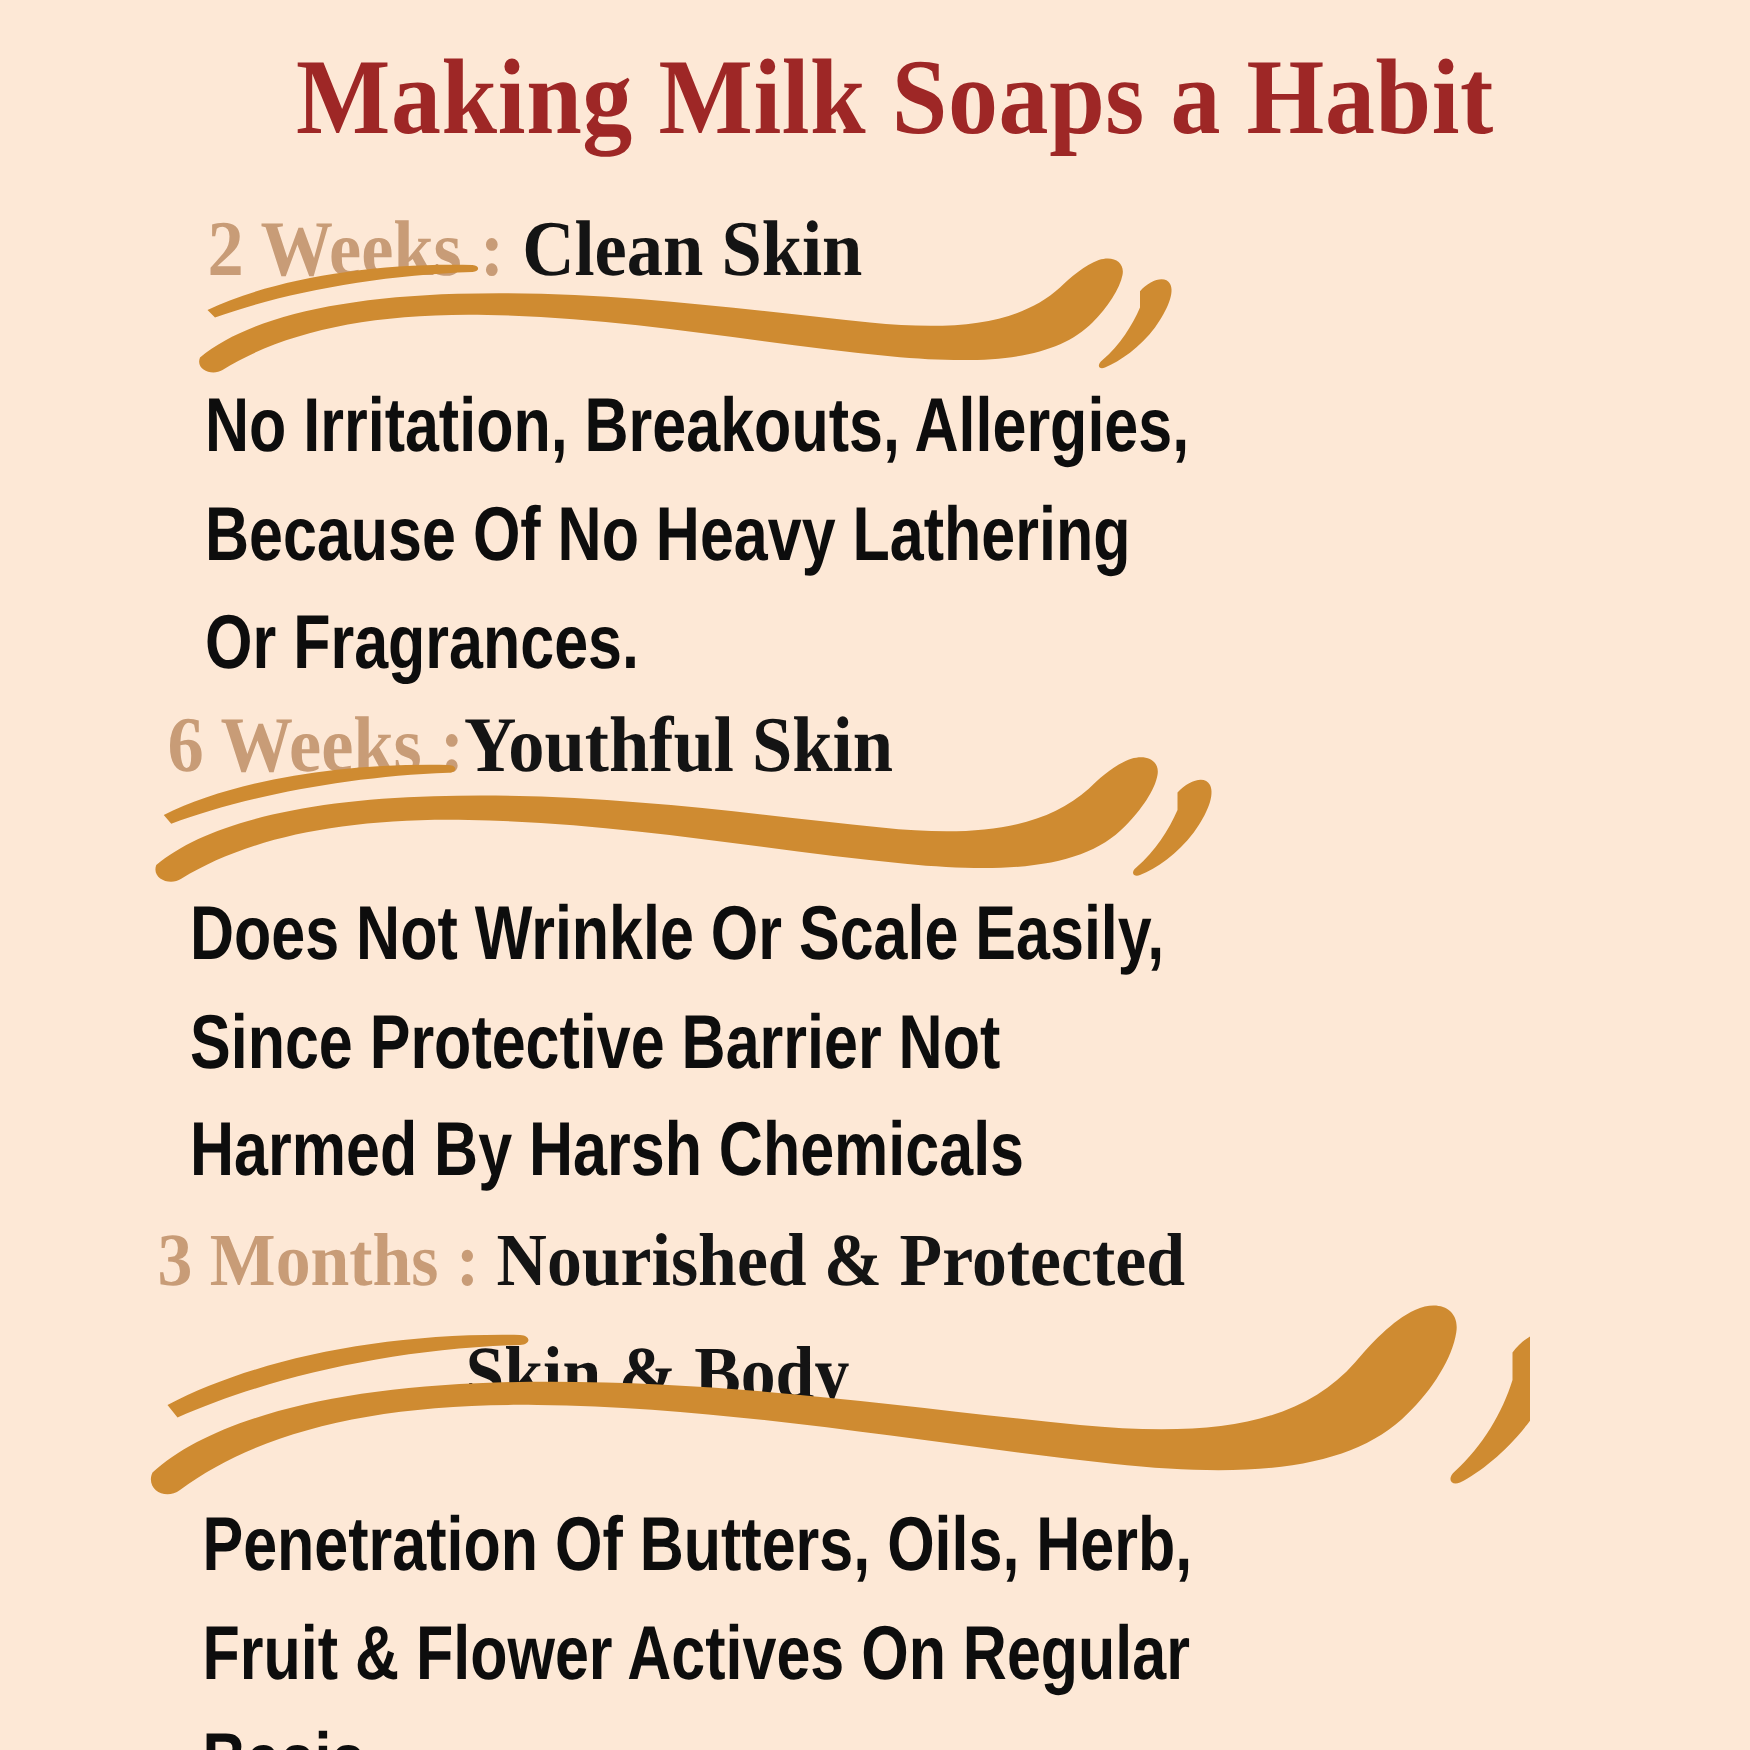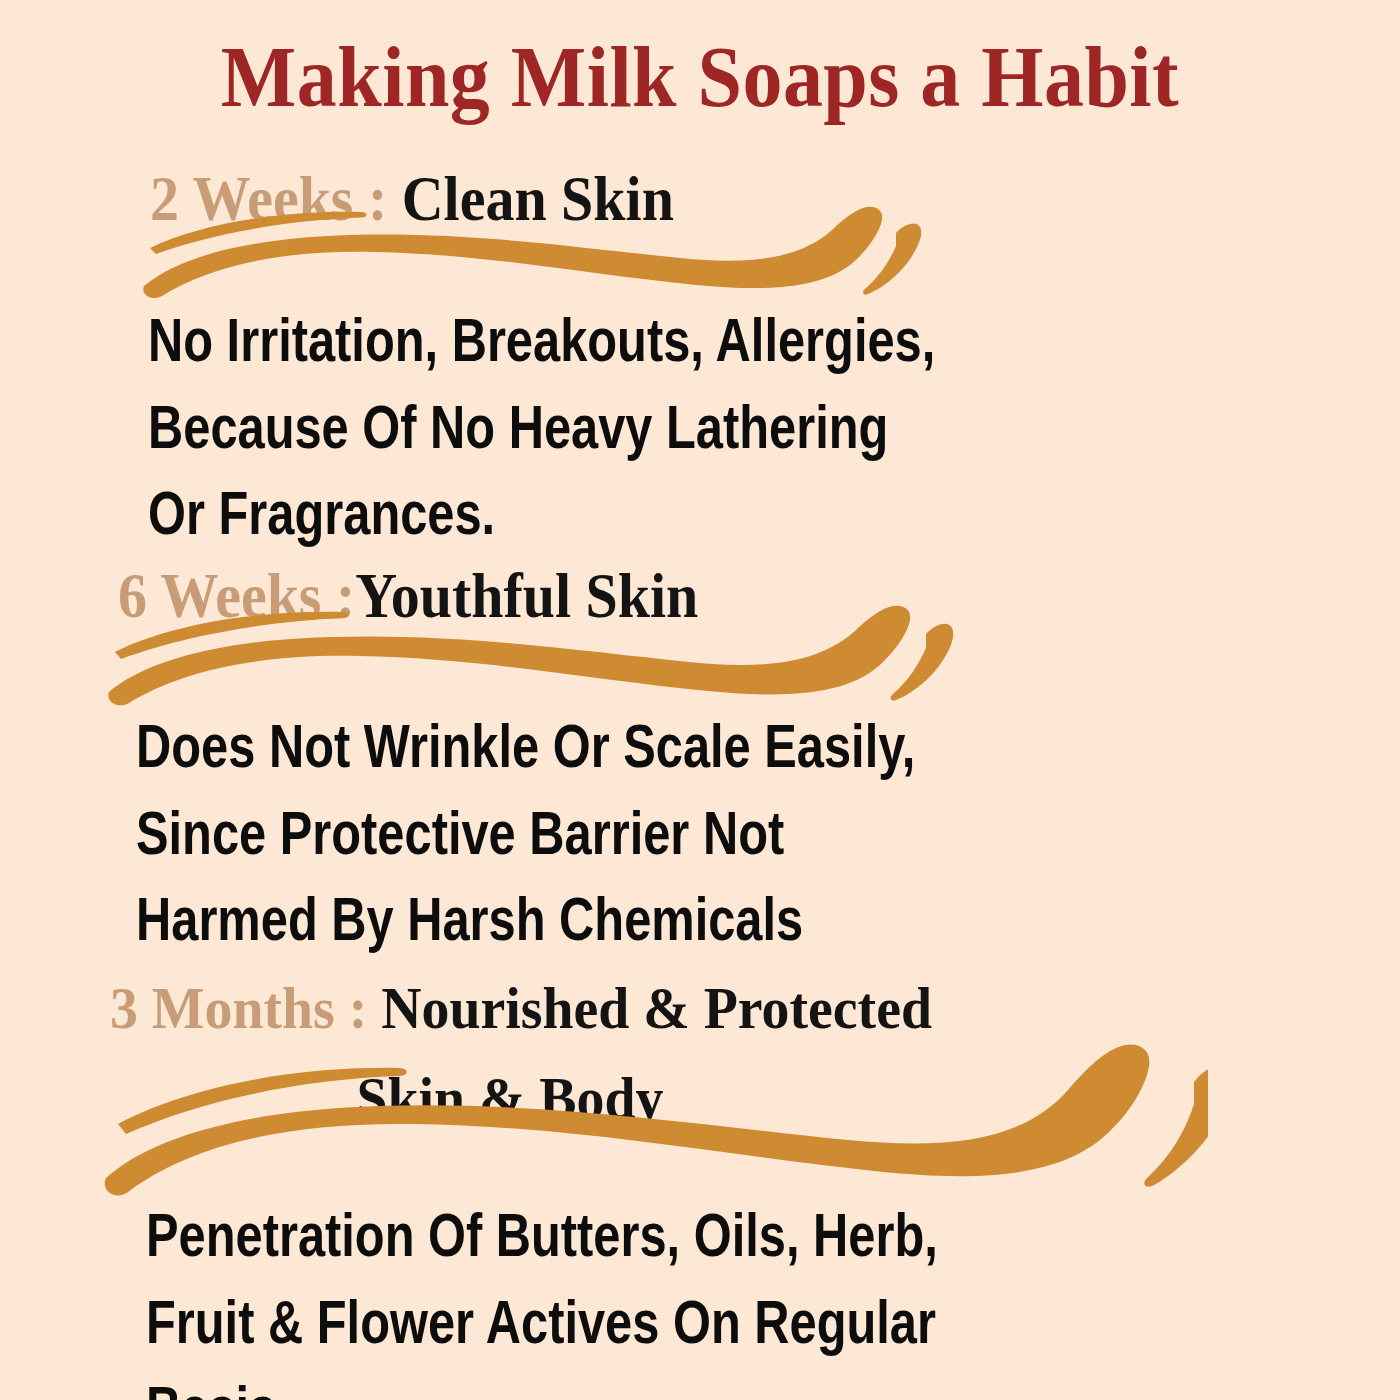--- a/index.html
+++ b/index.html
@@ -19,6 +19,7 @@
     height: 1400px;
     background: #FDE8D6;
     overflow: hidden;
+    margin-left: 16px;
   }
 
   

